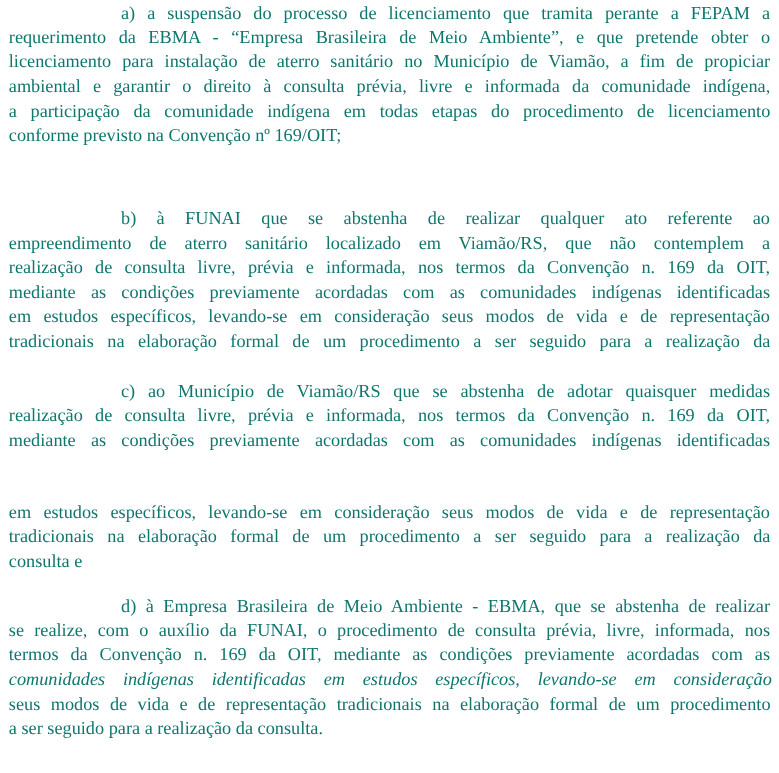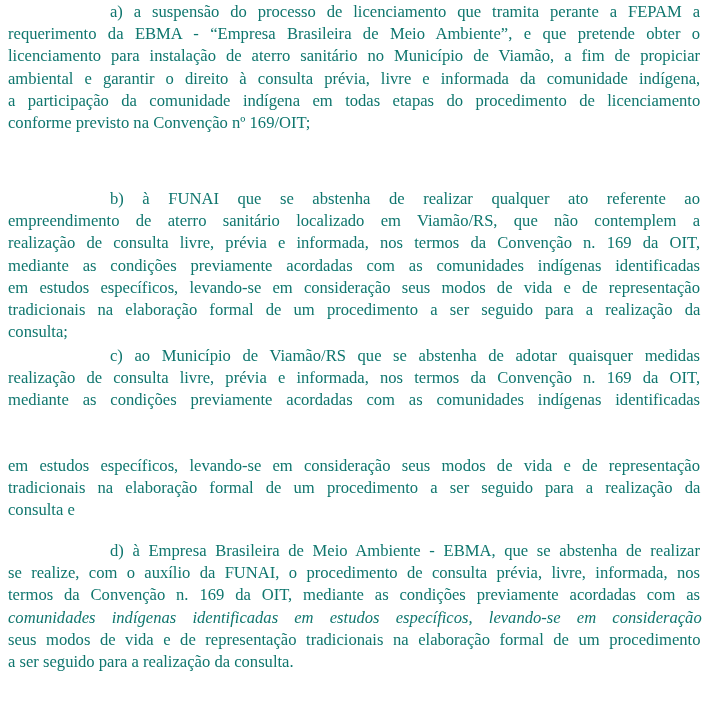--- a/index.html
+++ b/index.html
@@ -47,7 +47,6 @@
     <span class="line" style="display: block; width: auto; word-spacing: 9.66667px;">mediante as condições previamente acordadas com as comunidades indígenas identificadas</span>
     <span class="line" style="display: block; width: auto; word-spacing: 7px;">em estudos específicos, levando-se em consideração seus modos de vida e de representação</span>
     <span class="line" style="display: block; width: auto; word-spacing: 8px;">tradicionais na elaboração formal de um procedimento a ser seguido para a realização da</span>
-    <span class="line last">consulta;</span>
   </div>
 
   <div class="para" id="pc1">

